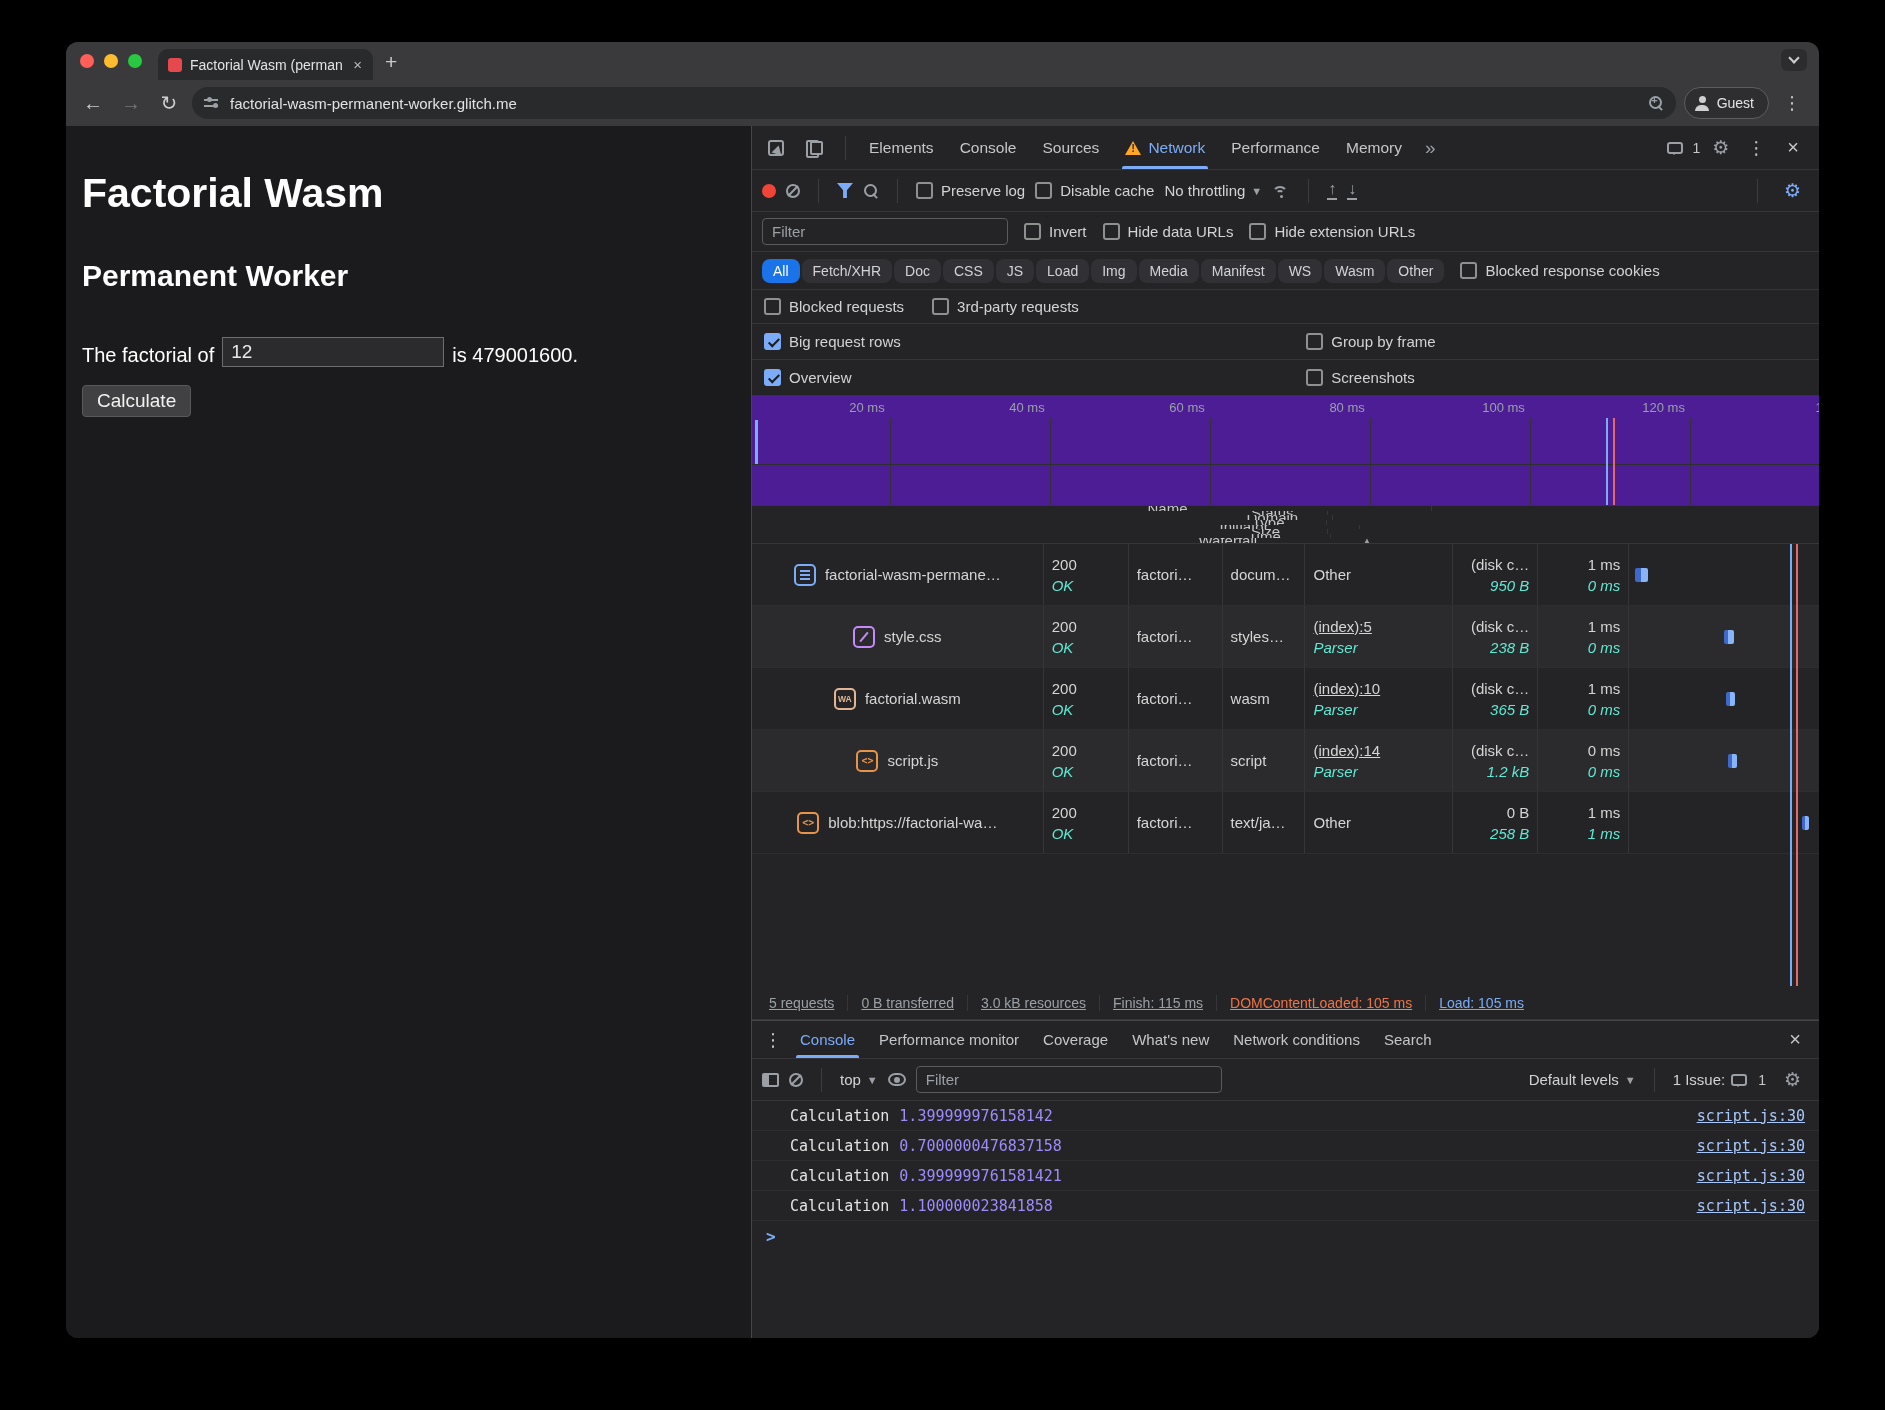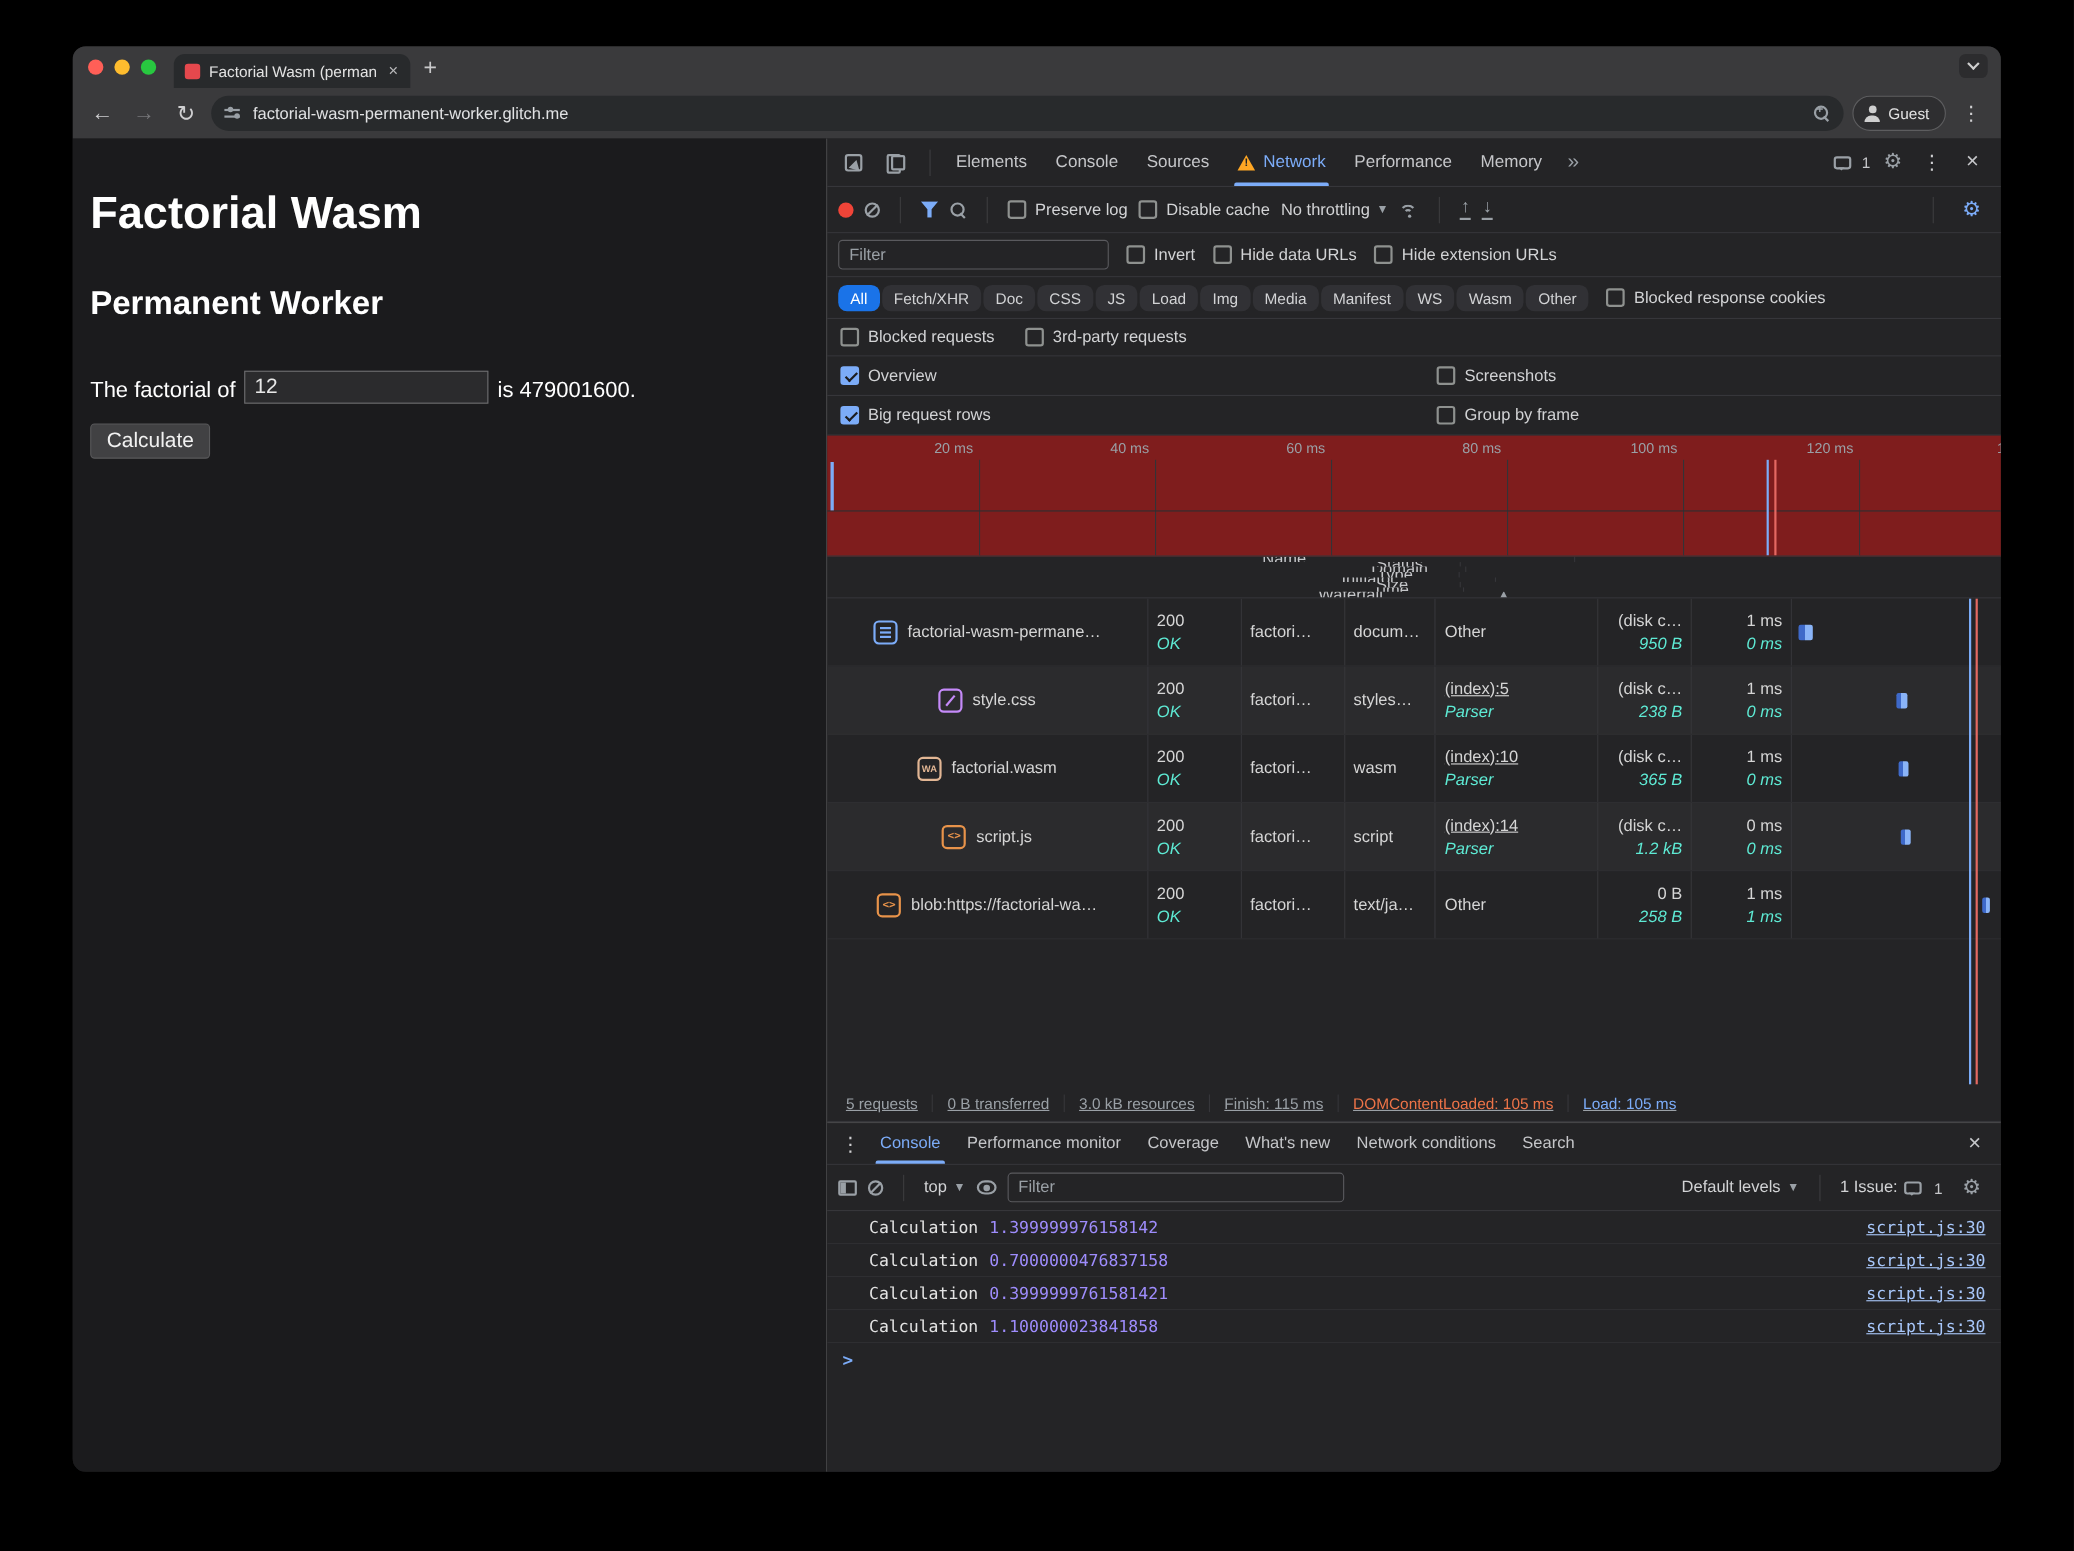--- a/index.html
+++ b/index.html
@@ -345,6 +345,20 @@
         <span class="opt-left">
           <span class="cblbl">
               <i class="cb on"></i>
+              <span>Big request rows</span>
+            </span>
+        </span>
+        <span class="opt-right">
+          <span class="cblbl">
+              <i class="cb"></i>
+              <span>Group by frame</span>
+            </span>
+        </span>
+      </div>
+      <div class="bar net-opt">
+        <span class="opt-left">
+          <span class="cblbl">
+              <i class="cb on"></i>
               <span>Overview</span>
             </span>
         </span>
@@ -352,20 +366,6 @@
           <span class="cblbl">
               <i class="cb"></i>
               <span>Screenshots</span>
-            </span>
-        </span>
-      </div>
-      <div class="bar net-opt">
-        <span class="opt-left">
-          <span class="cblbl">
-              <i class="cb on"></i>
-              <span>Big request rows</span>
-            </span>
-        </span>
-        <span class="opt-right">
-          <span class="cblbl">
-              <i class="cb"></i>
-              <span>Group by frame</span>
             </span>
         </span>
       </div>

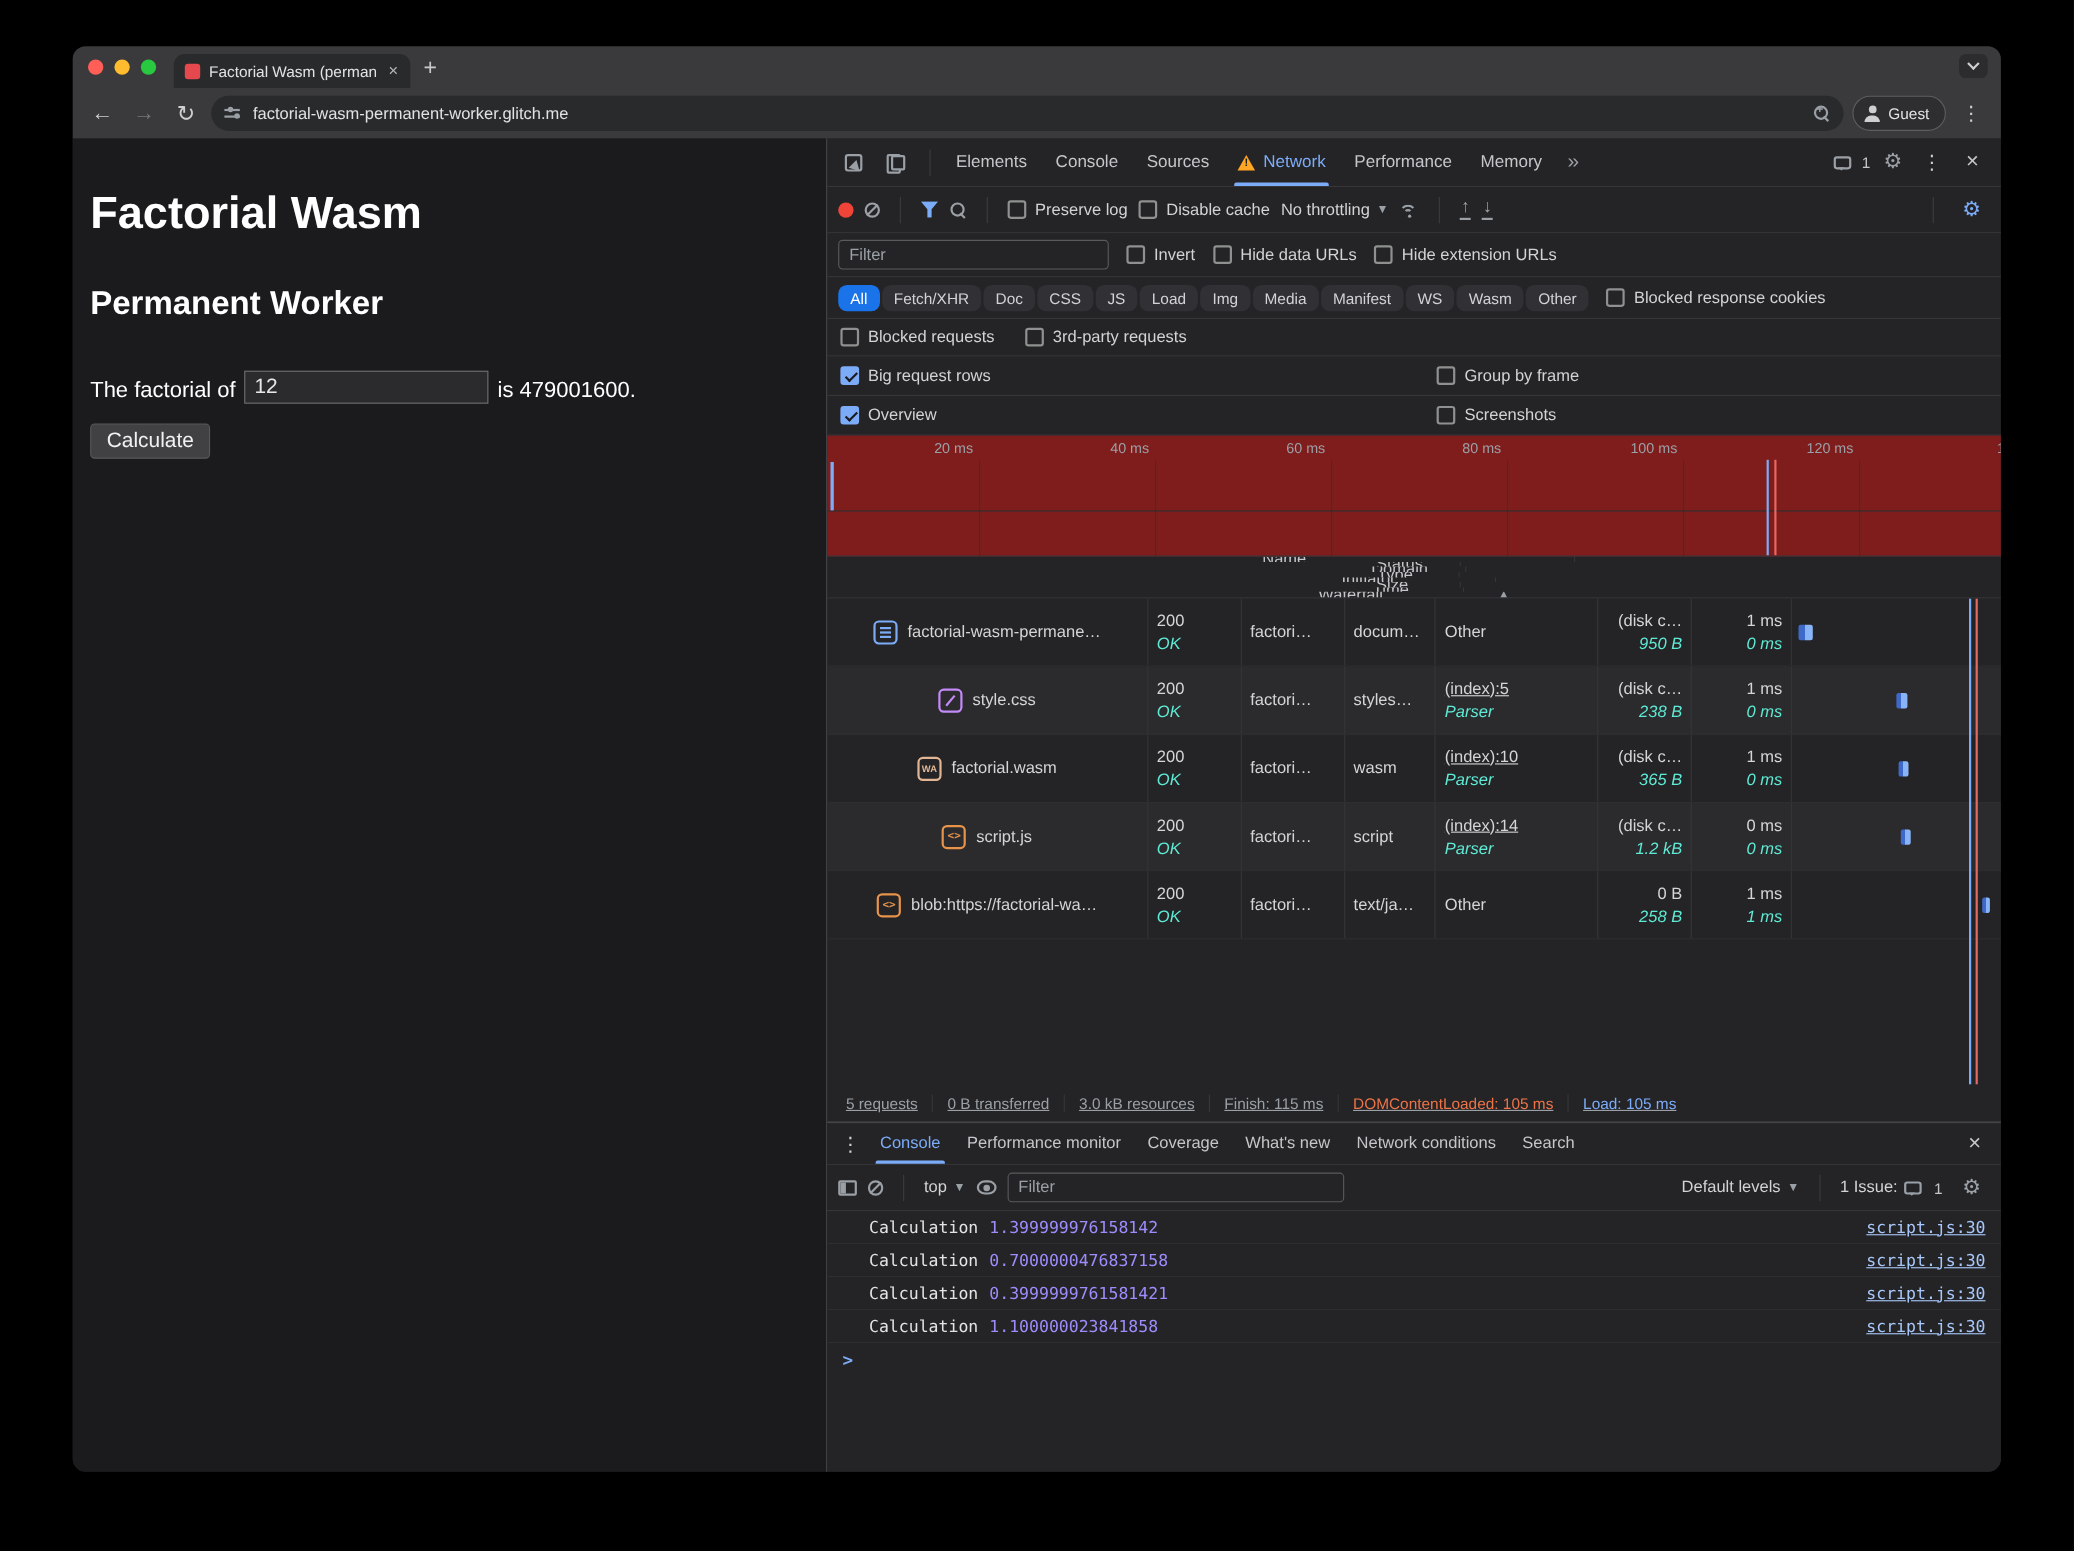--- a/index.html
+++ b/index.html
@@ -119,7 +119,7 @@
   .opt-right { display:flex; align-items:center; }
 
   
-  .overview { height:110px; position:relative; border-bottom:1px solid #36363a; flex:0 0 auto; overflow:hidden; background:#7f1d1d; }
+  .overview { height:110px; position:relative; border-bottom:1px solid #36363a; flex:0 0 auto; overflow:hidden; background:#4c1d95; }
   .gridline { position:absolute; top:22px; bottom:0; width:1px; background:#333337; }
   .rlabel { position:absolute; top:4px; transform:translateX(calc(-100% - 5px)); font-size:13px; color:#9aa0a6; white-space:nowrap; }
   .ov-split { position:absolute; left:0; right:0; top:68px; height:1px; background:#2e2e31; }

